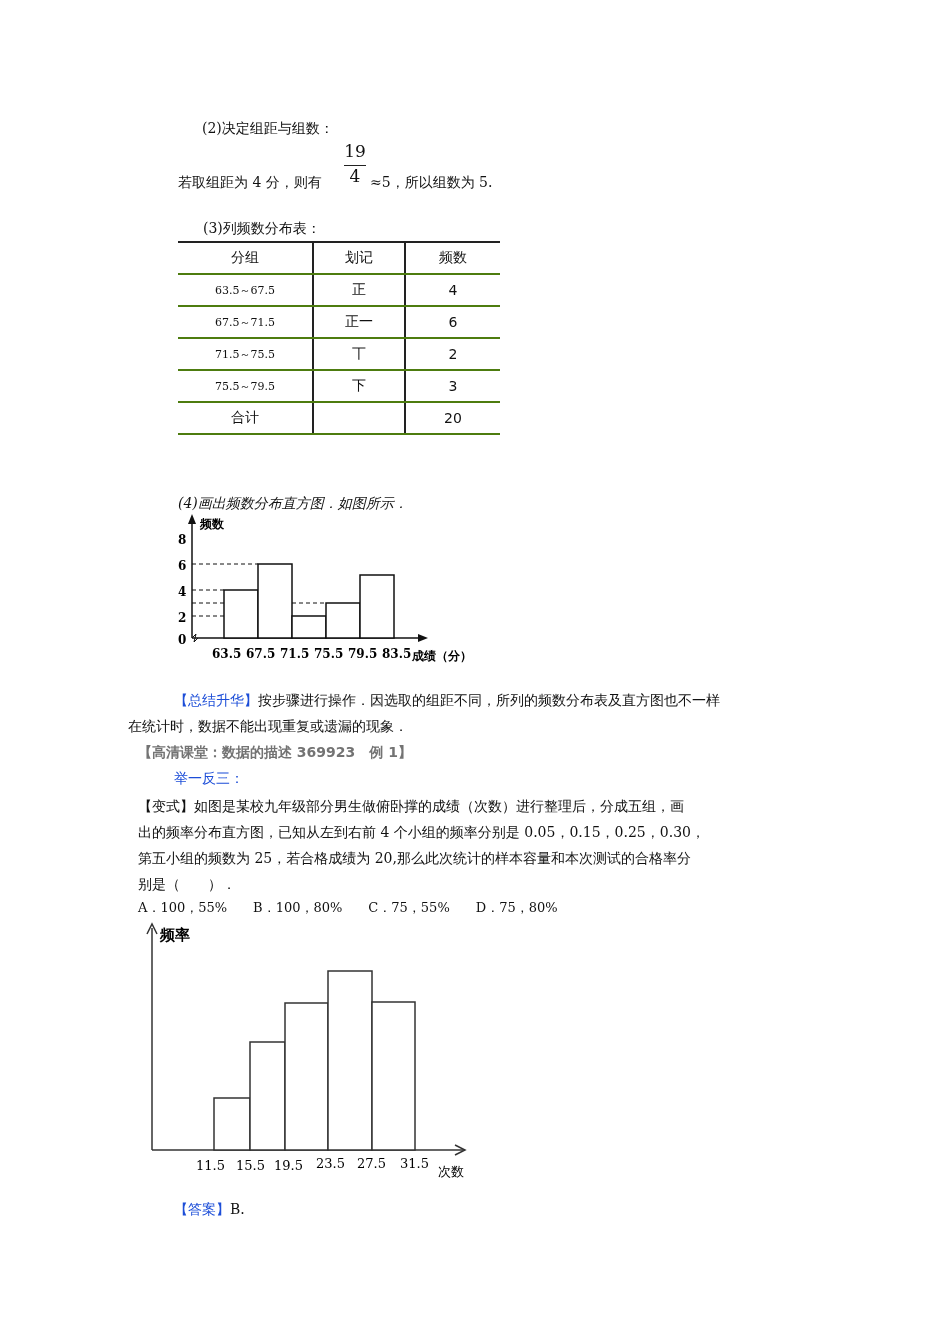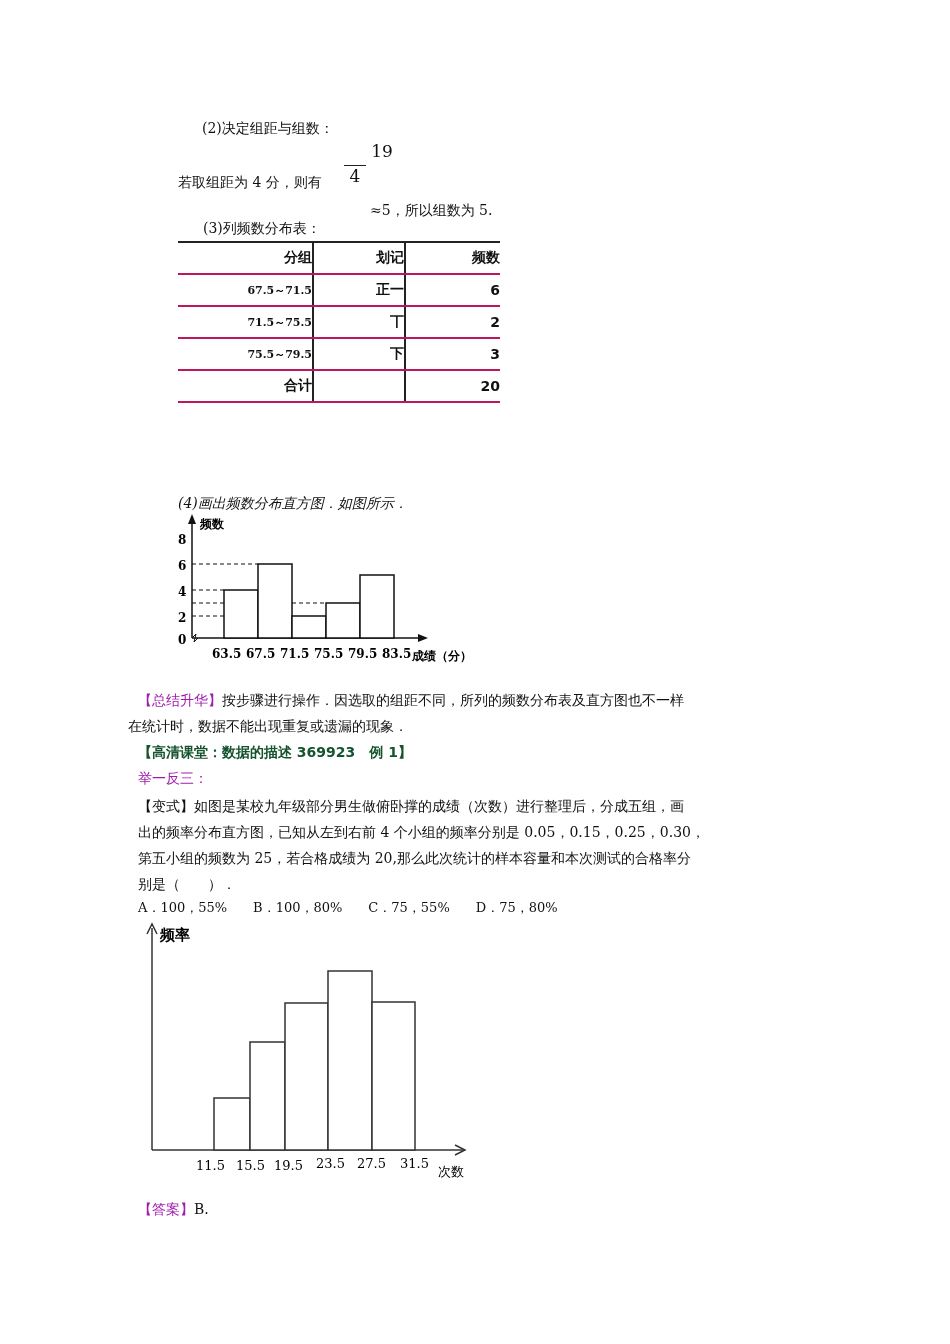--- a/index.html
+++ b/index.html
@@ -19,7 +19,7 @@
 <body>
 
 <div class="t" style="left:178px;top:118px;margin-left:24px;">(2)决定组距与组数：</div>
-<div class="frac" style="left:342px;top:141px;margin-left:27px;">19</div>
+<div class="frac" style="left:342px;top:141px;">19</div>
 <div class="frac-line" style="left:344px;top:165px;width:22px;"></div>
 <div class="frac" style="left:342px;top:166px;">4</div>
 <div class="t" style="left:178px;top:172px;">若取组距为 4 分，则有</div>

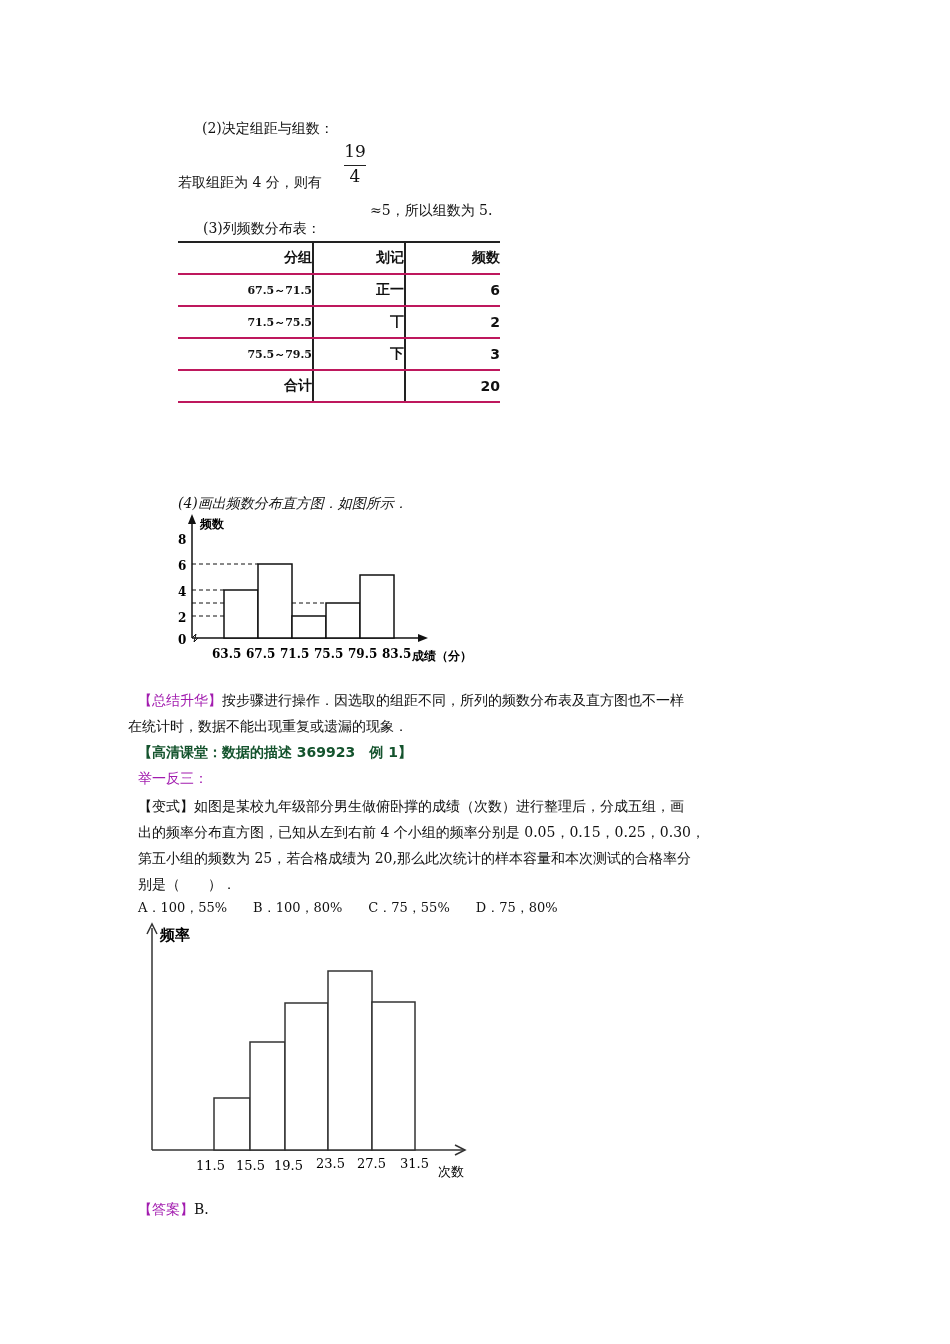--- a/index.html
+++ b/index.html
@@ -23,7 +23,7 @@
 <div class="frac-line" style="left:344px;top:165px;width:22px;"></div>
 <div class="frac" style="left:342px;top:166px;">4</div>
 <div class="t" style="left:178px;top:172px;">若取组距为 4 分，则有</div>
-<div class="t" style="left:370px;top:172px;margin-top:28px;">≈5，所以组数为 5.</div>
+<div class="t" style="left:370px;top:172px;">≈5，所以组数为 5.</div>
 
 <div class="t" style="left:178px;top:218px;margin-left:25px;">(3)列频数分布表：</div>
 <table class="freq">

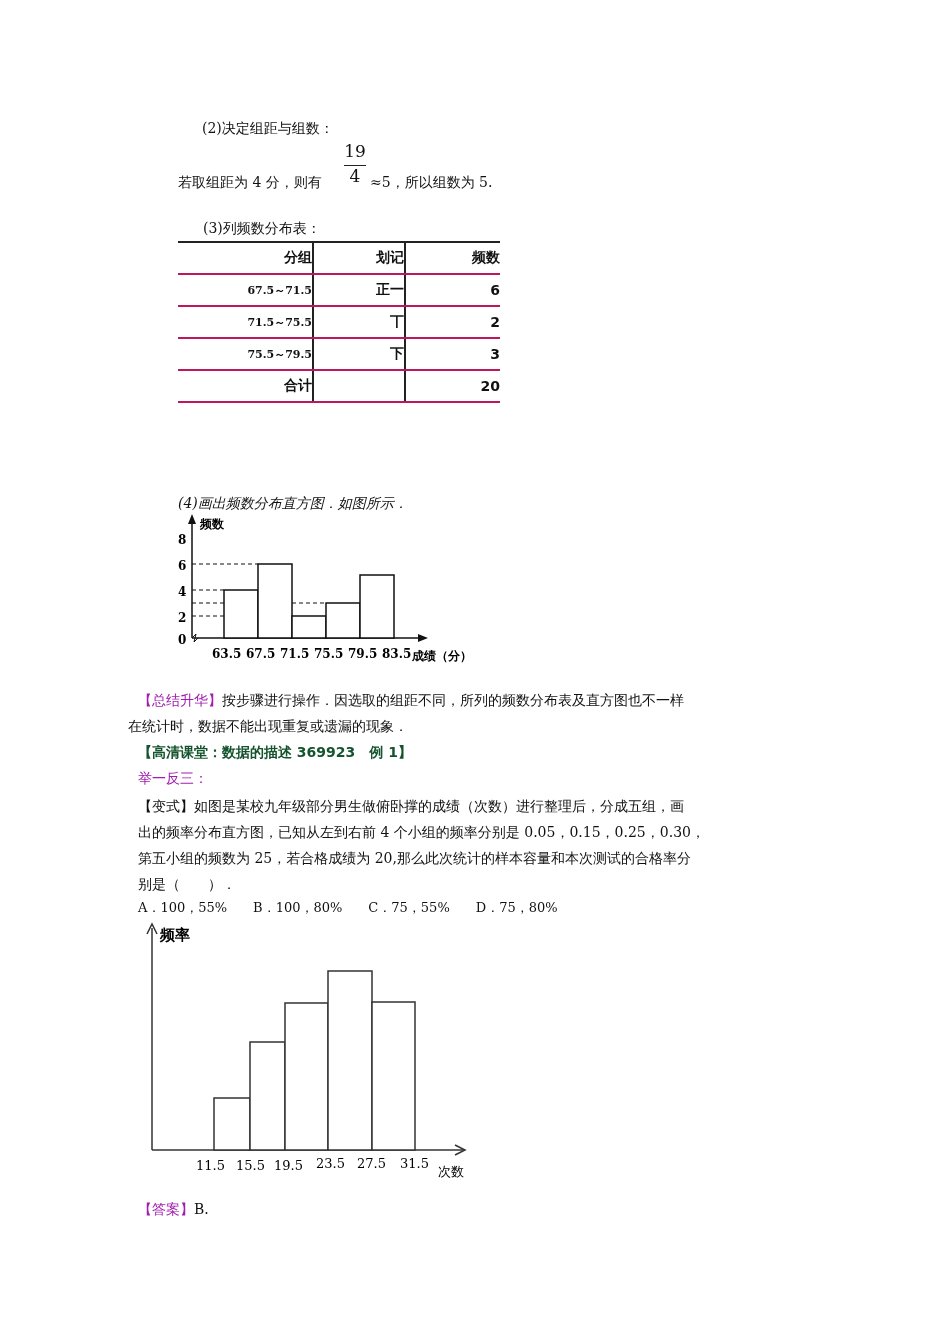--- a/index.html
+++ b/index.html
@@ -10,7 +10,7 @@
   .frac { position:absolute; font-size:17px; text-align:center; width:26px; }
   .frac-line { position:absolute; height:1px; background:#222; }
   table.freq { position:absolute; left:178px; top:241px; width:322px; border-collapse:collapse; font-family:"DejaVu Sans","Liberation Sans",sans-serif; }
-  table.freq td, table.freq th { border-top:2px solid #222; border-bottom:2px solid #be185d; text-align:right; height:30px; padding:0; font-size:14px; font-weight:bold; }
+  table.freq td, table.freq th { border-top:2px solid #222; border-bottom:2px solid #4d7c0f; text-align:center; height:30px; padding:0; font-size:14px; font-weight:normal; }
   table.freq td + td, table.freq th + th { border-left:2px solid #222;border-radius:16px; }
   table.freq td.g { font-family:"DejaVu Serif","Liberation Serif",serif; font-size:11px; }
   svg text { font-family:"DejaVu Serif","Liberation Serif",serif; }

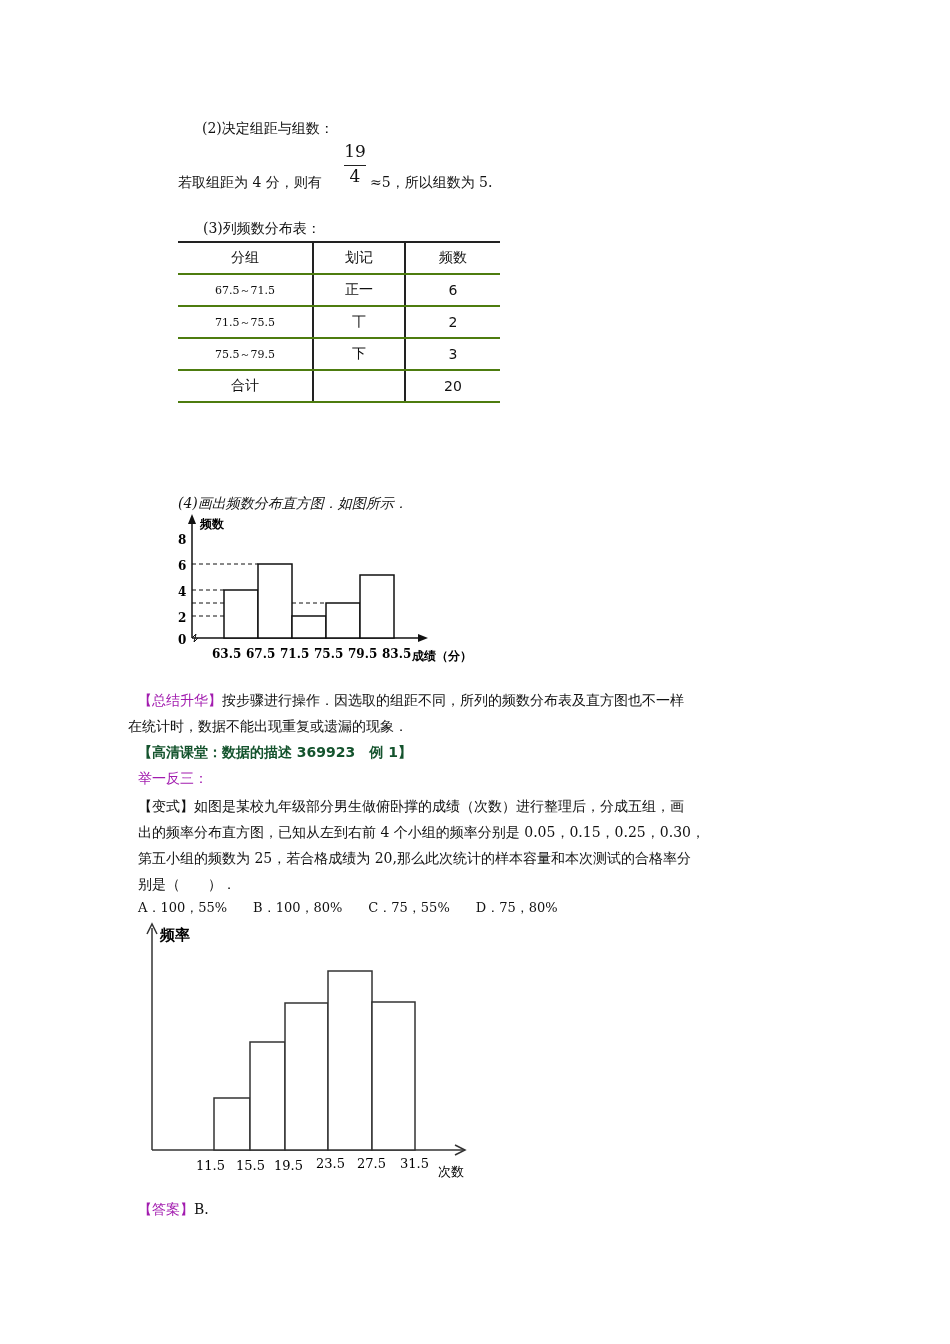--- a/index.html
+++ b/index.html
@@ -32,6 +32,11 @@
     <th style="width:134px">分组</th>
     <th style="width:90px">划记</th>
     <th>频数</th>
+  </tr>
+  <tr>
+    <td class="g">63.5～67.5</td>
+    <td>正</td>
+    <td>4</td>
   </tr>
   <tr>
     <td class="g">67.5～71.5</td>

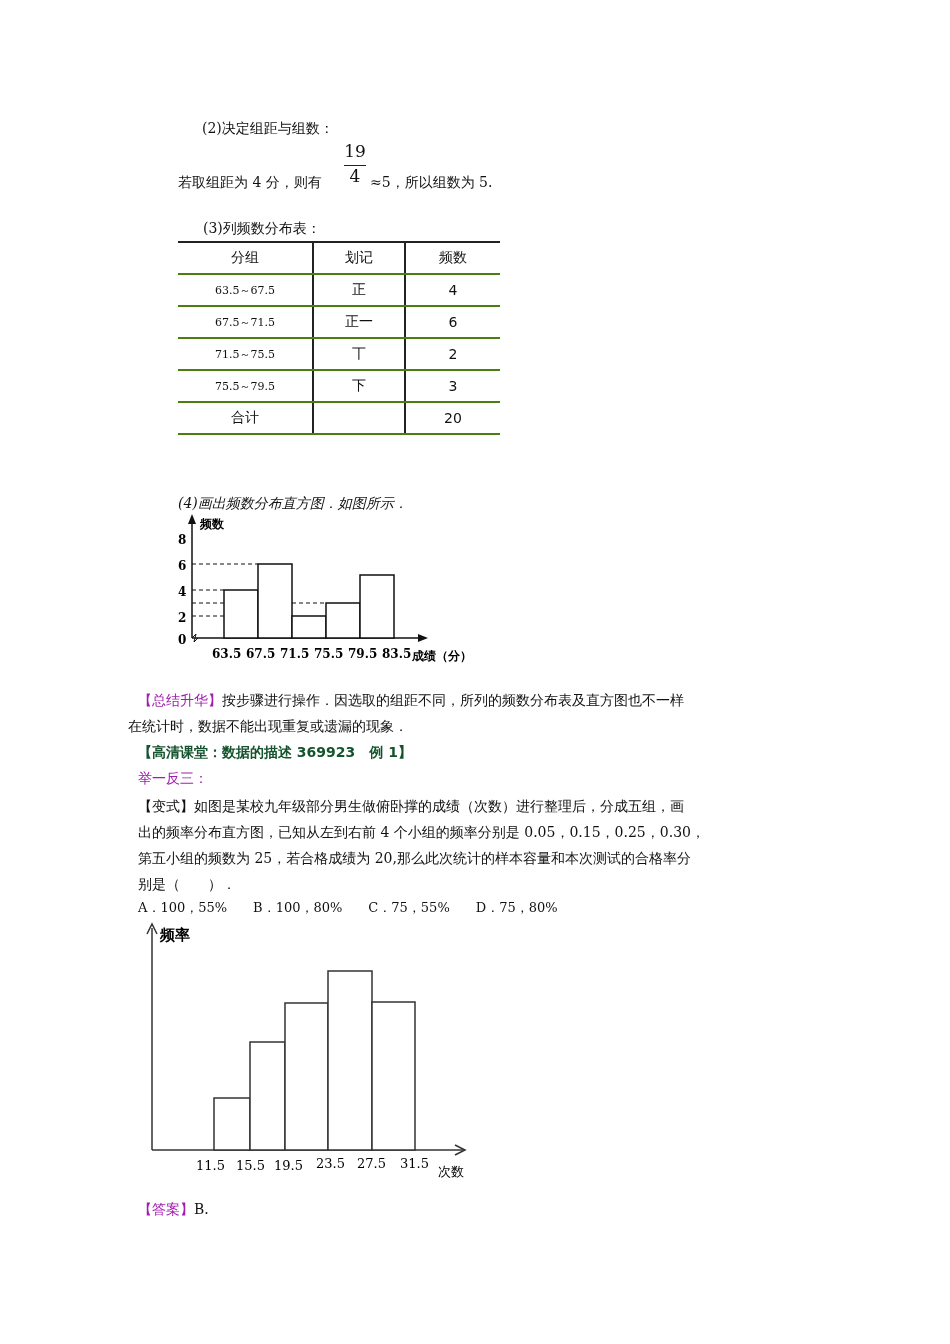--- a/index.html
+++ b/index.html
@@ -5,7 +5,7 @@
   html, body { margin:0; padding:0; background:#ffffff; }
   body { width:950px; height:1344px; position:relative; font-family:"DejaVu Serif","Liberation Serif",serif; color:#111; overflow:hidden; }
   .t { position:absolute; font-size:14px; line-height:20px; white-space:nowrap; }
-  .magenta { color:#a21caf; }
+  .magenta { color:#1d4ed8;margin-left:36px; }
   .red { color:#14532d; font-weight:bold; font-family:"DejaVu Sans","Liberation Sans",sans-serif; }
   .frac { position:absolute; font-size:17px; text-align:center; width:26px; }
   .frac-line { position:absolute; height:1px; background:#222; }

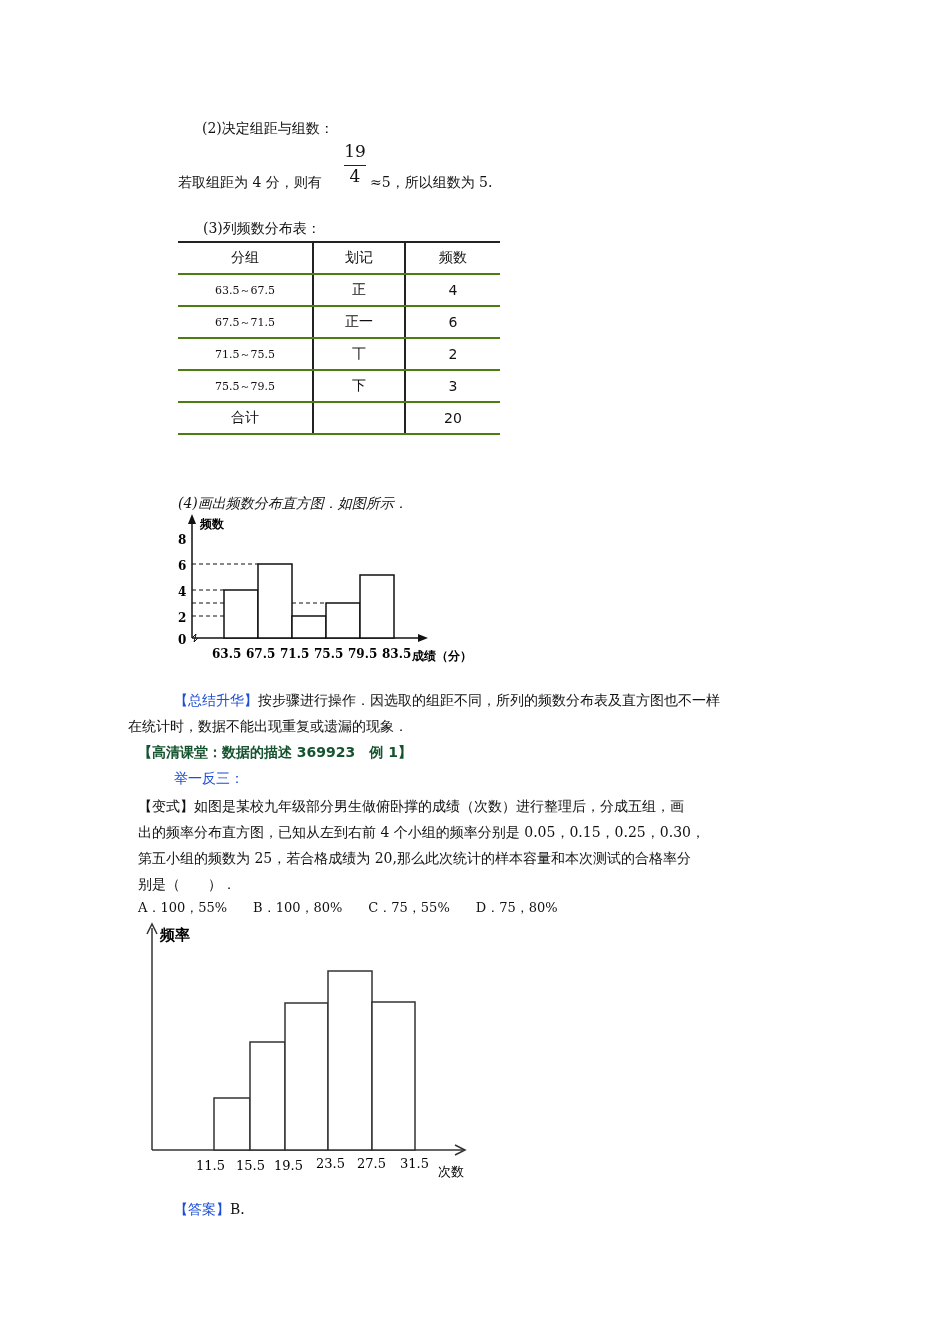--- a/index.html
+++ b/index.html
@@ -6,7 +6,7 @@
   body { width:950px; height:1344px; position:relative; font-family:"DejaVu Serif","Liberation Serif",serif; color:#111; overflow:hidden; }
   .t { position:absolute; font-size:14px; line-height:20px; white-space:nowrap; }
   .magenta { color:#1d4ed8;margin-left:36px; }
-  .red { color:#14532d; font-weight:bold; font-family:"DejaVu Sans","Liberation Sans",sans-serif; }
+  .red { color:#737373; font-weight:bold; font-family:"DejaVu Sans","Liberation Sans",sans-serif; }
   .frac { position:absolute; font-size:17px; text-align:center; width:26px; }
   .frac-line { position:absolute; height:1px; background:#222; }
   table.freq { position:absolute; left:178px; top:241px; width:322px; border-collapse:collapse; font-family:"DejaVu Sans","Liberation Sans",sans-serif; }

